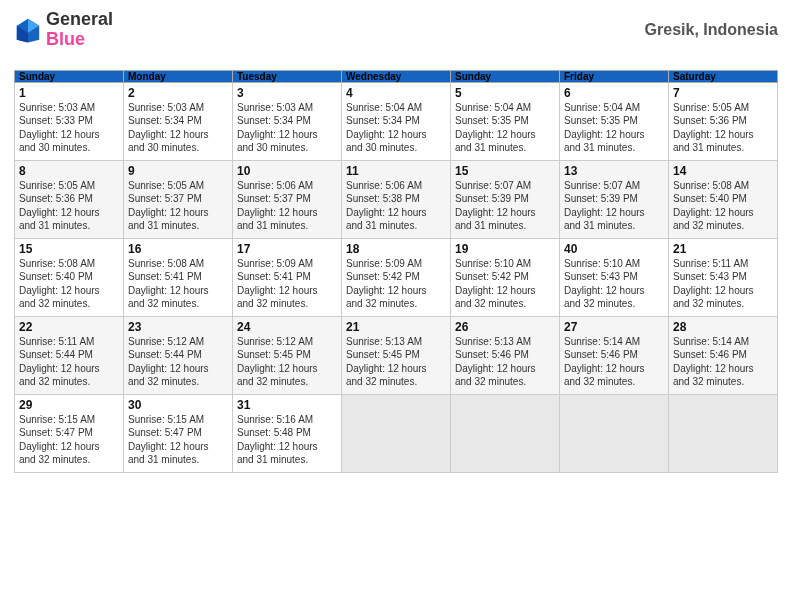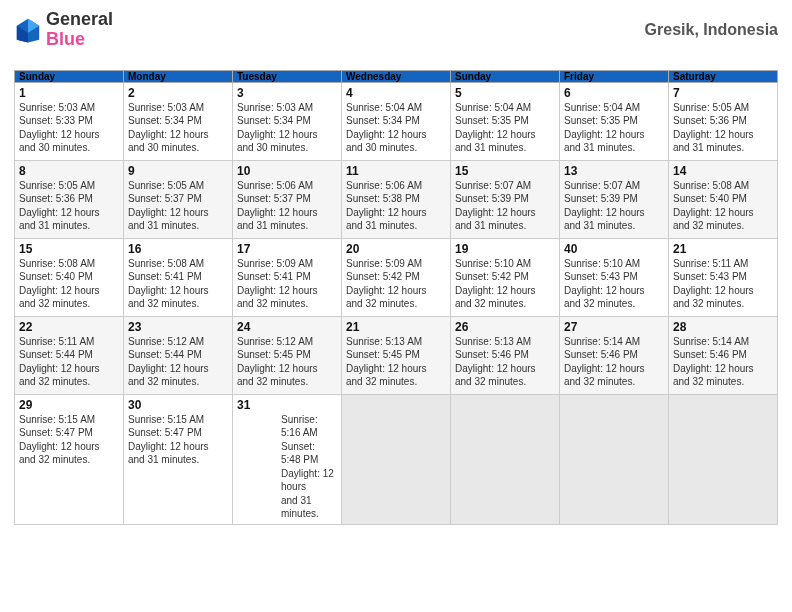--- a/index.html
+++ b/index.html
@@ -251,7 +251,7 @@
 and 32 minutes.</div>
           </td>
           <td>
-            <span class="day-num">20</span>
+            <span class="day-num">18</span>
             <div class="day-info" style="white-space: pre-line;">Sunrise: 5:09 AM
 Sunset: 5:42 PM
 Daylight: 12 hours

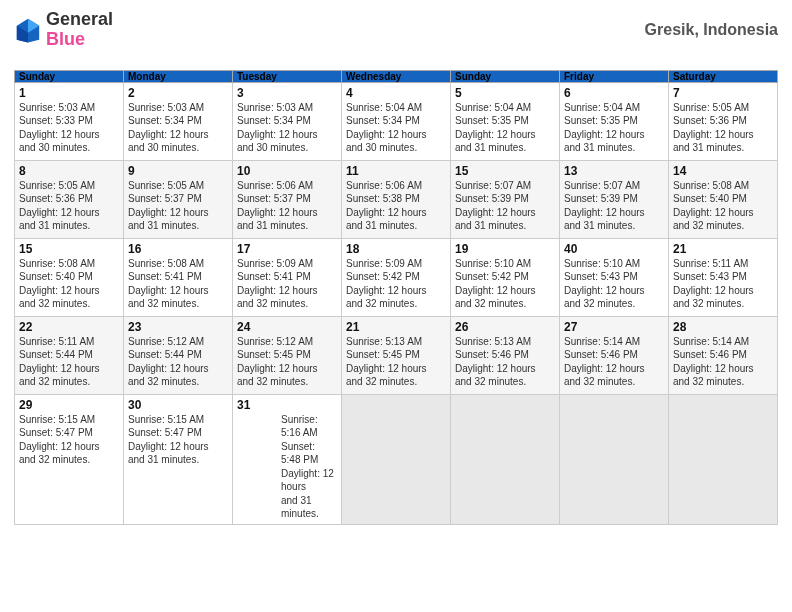--- a/index.html
+++ b/index.html
@@ -347,7 +347,7 @@
           </td>
           <td>
             <span class="day-num">31</span>
-            <div class="day-info" style="white-space: pre-line; margin-left: 44px;">Sunrise: 5:16 AM
+            <div class="day-info" style="white-space: pre-line;">Sunrise: 5:16 AM
 Sunset: 5:48 PM
 Daylight: 12 hours
 and 31 minutes.</div>

